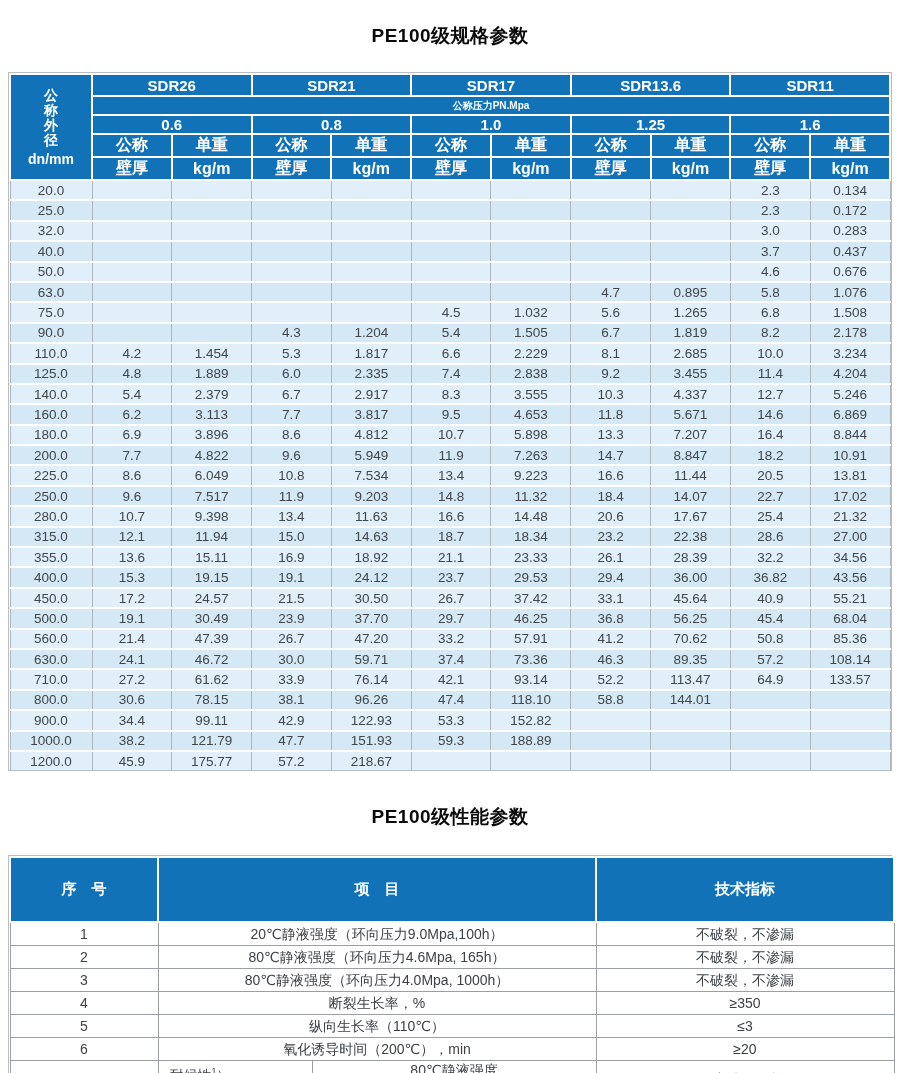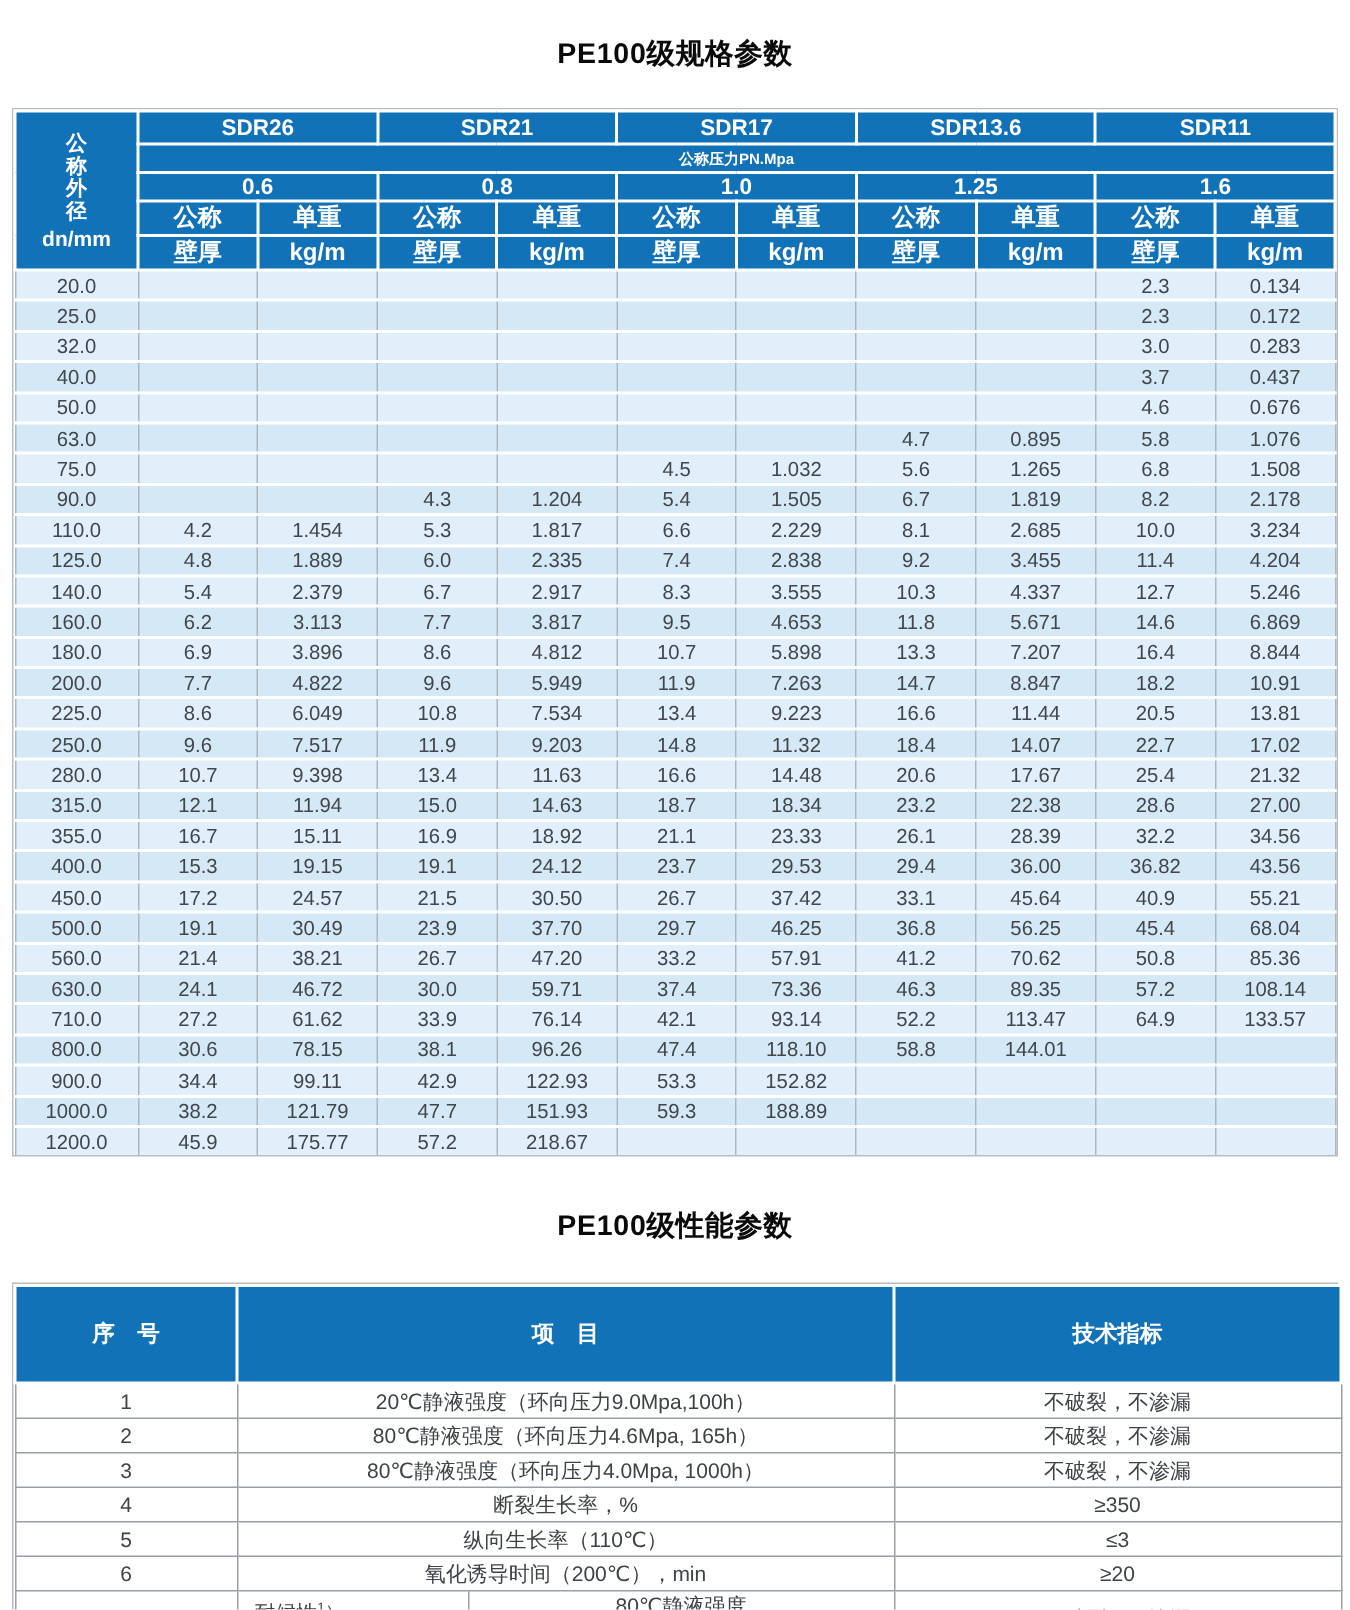--- a/index.html
+++ b/index.html
@@ -362,7 +362,7 @@
         </tr>
         <tr>
           <td>355.0</td>
-          <td>16.7</td>
+          <td>13.6</td>
           <td>15.11</td>
           <td>16.9</td>
           <td>18.92</td>

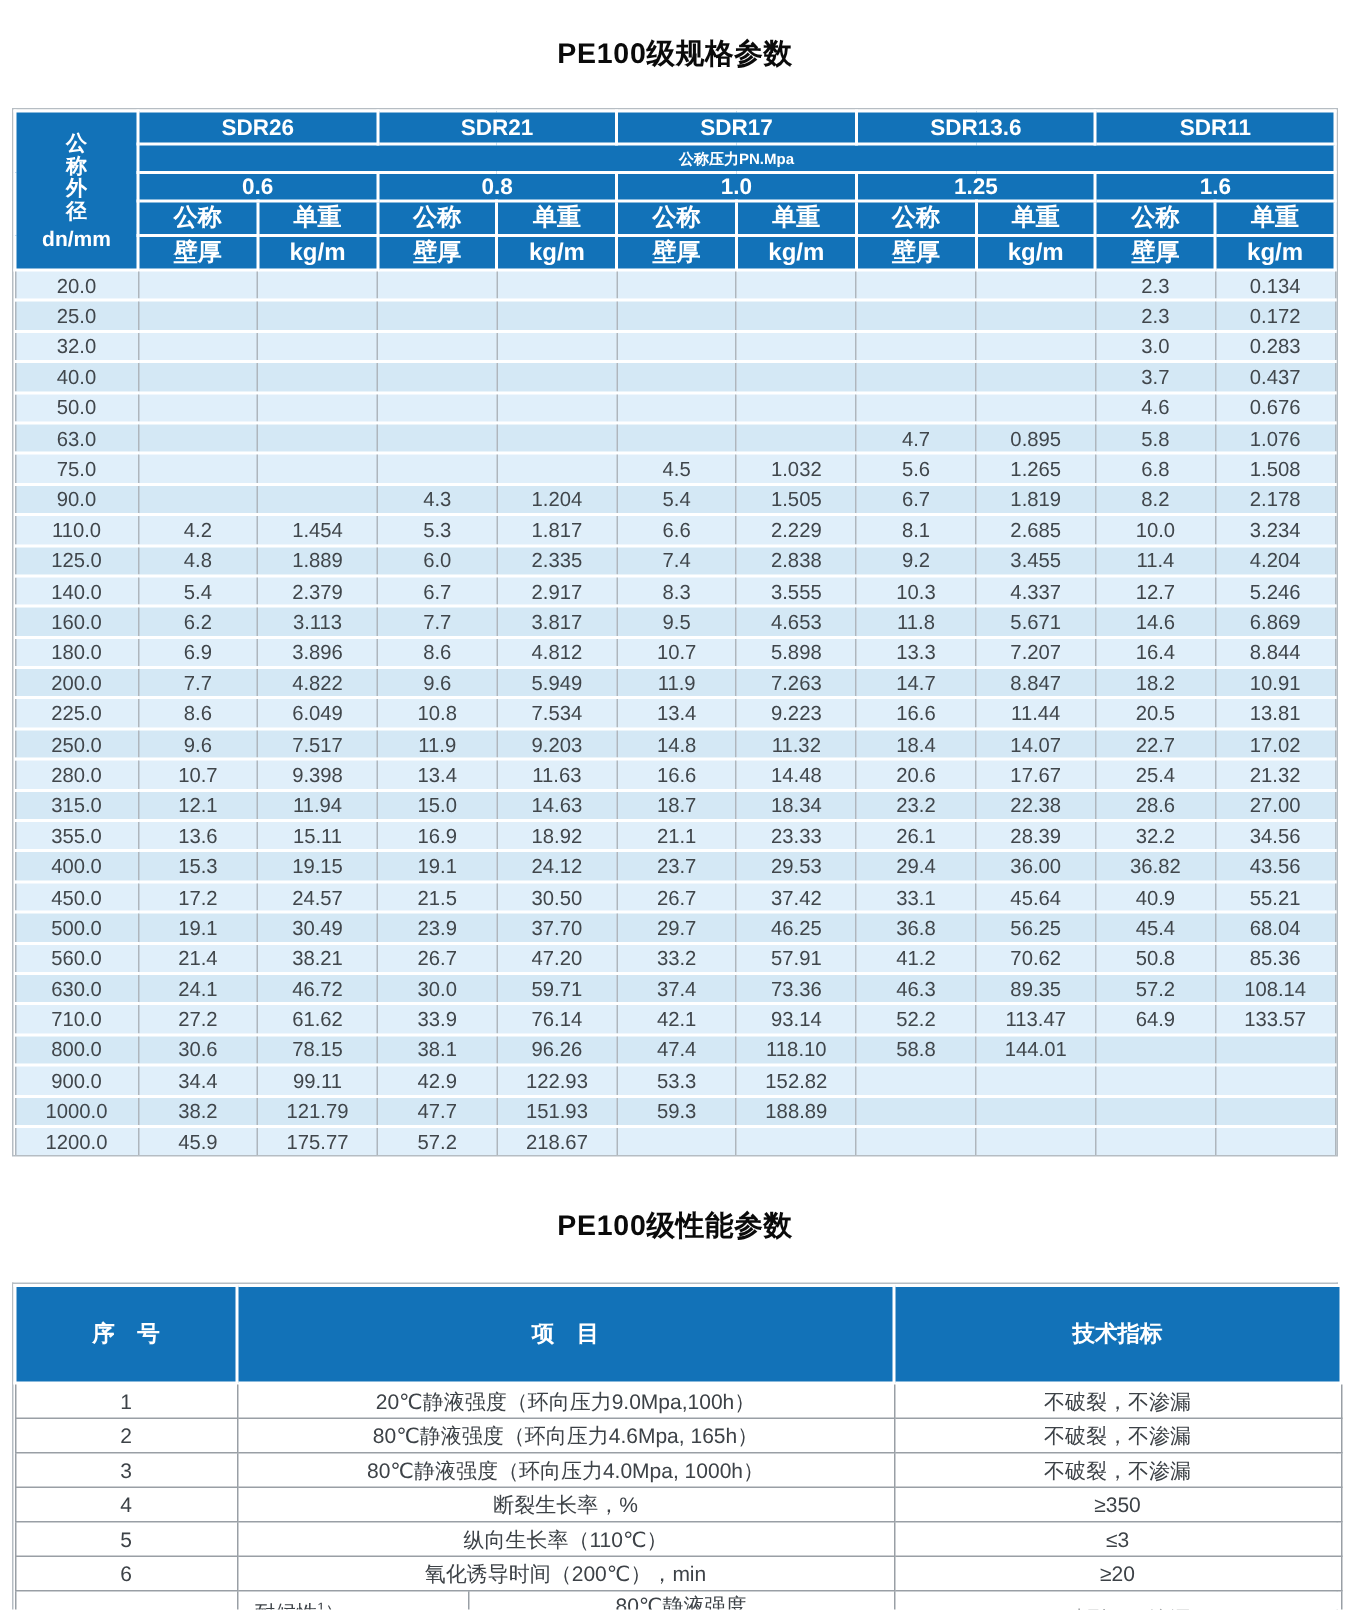--- a/index.html
+++ b/index.html
@@ -415,7 +415,7 @@
         <tr>
           <td>560.0</td>
           <td>21.4</td>
-          <td>38.21</td>
+          <td>47.39</td>
           <td>26.7</td>
           <td>47.20</td>
           <td>33.2</td>

